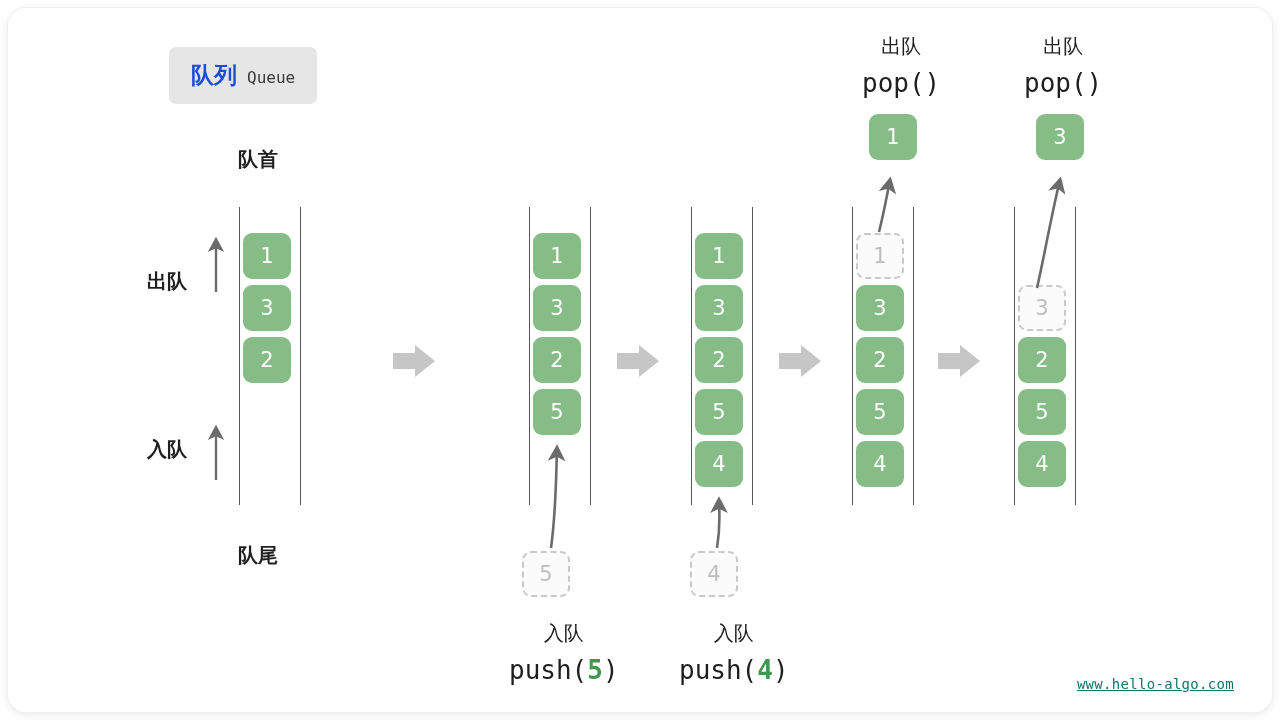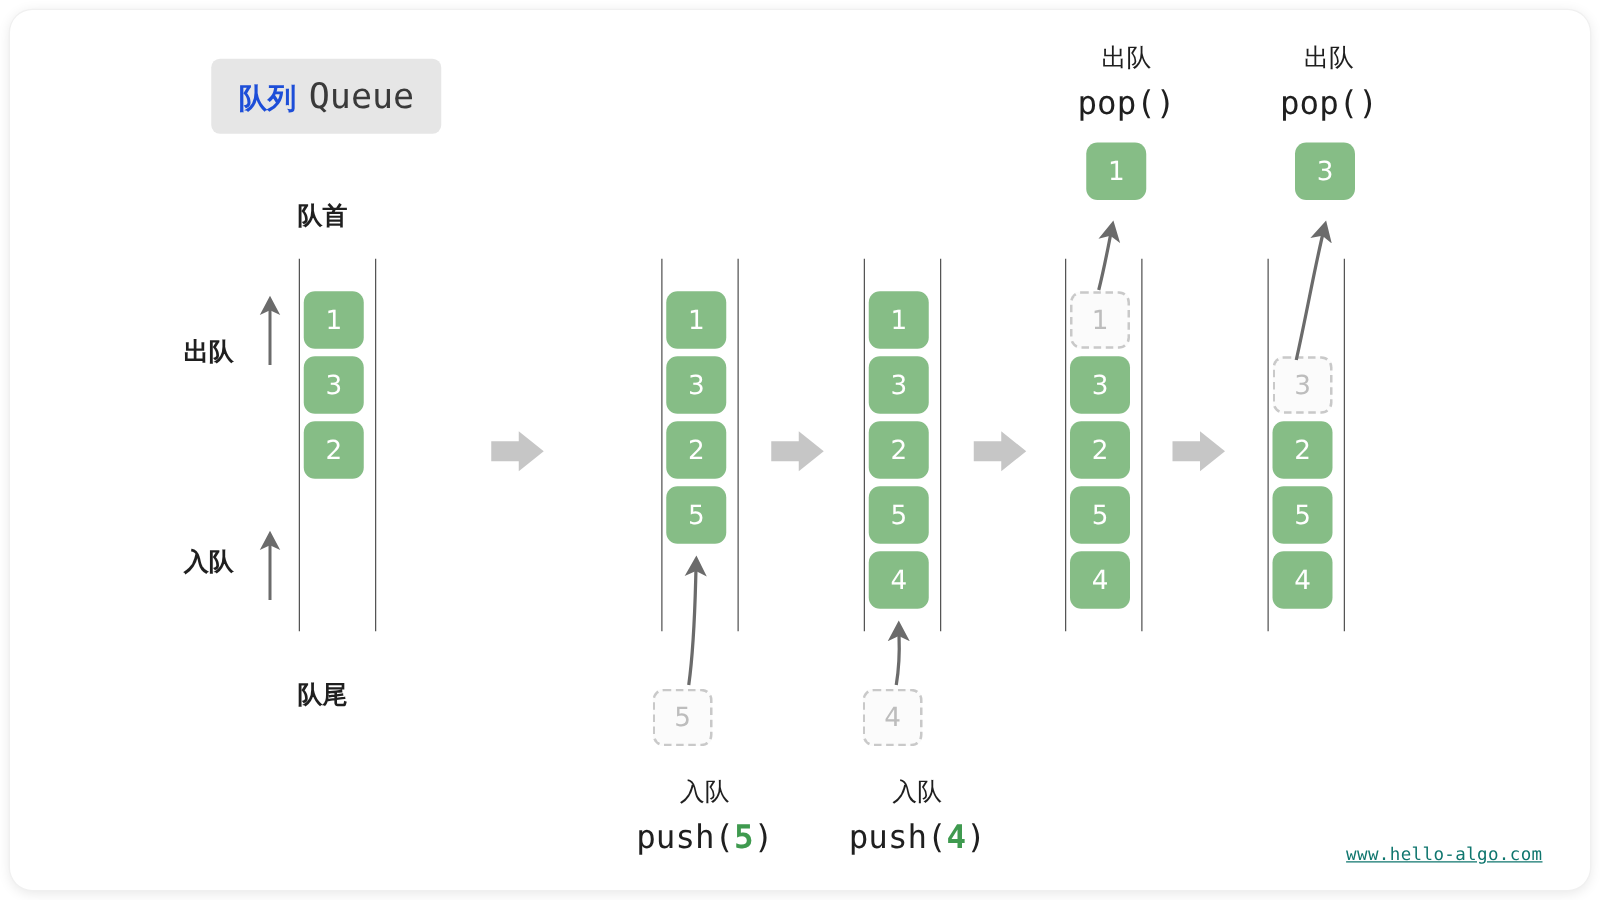--- a/index.html
+++ b/index.html
@@ -21,7 +21,7 @@
   }
   .title-cn{font-size:23px;font-weight:bold;color:#1d4ed8;
     font-family:"DejaVu Sans","Liberation Sans",sans-serif;}
-  .title-en{font-size:28px;color:#3a3a3a;
+  .title-en{font-size:16px;color:#3a3a3a;
     font-family:"DejaVu Sans Mono","Liberation Mono",monospace;}
 
   .rail{position:absolute;width:1px;background:#555;}

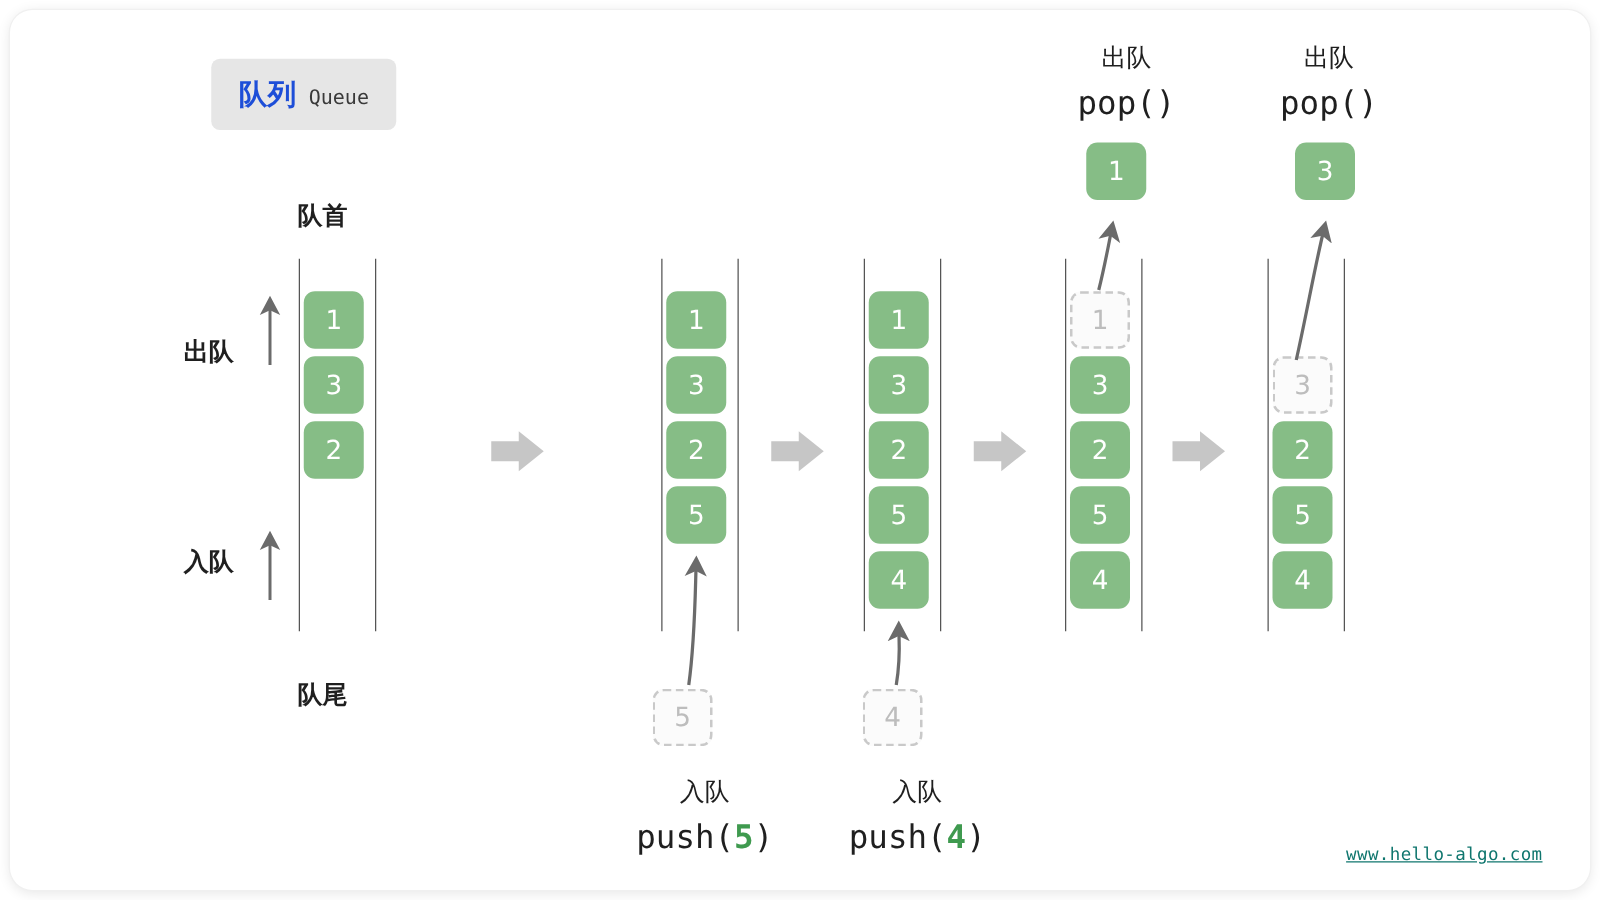--- a/index.html
+++ b/index.html
@@ -68,7 +68,7 @@
     <span class="title-en">Queue</span>
   </div>
 
-  <div class="lbl lbl-head" style="left:238px;top:159px;">队首</div>
+  <div class="lbl lbl-head" style="left:238px;top:146px;">队首</div>
   <div class="lbl lbl-head" style="left:238px;top:542px;text-align:center;">队尾</div>
   <div class="lbl lbl-side" style="left:147px;top:268px;">出队</div>
   <div class="lbl lbl-side" style="left:147px;top:436px;">入队</div>

